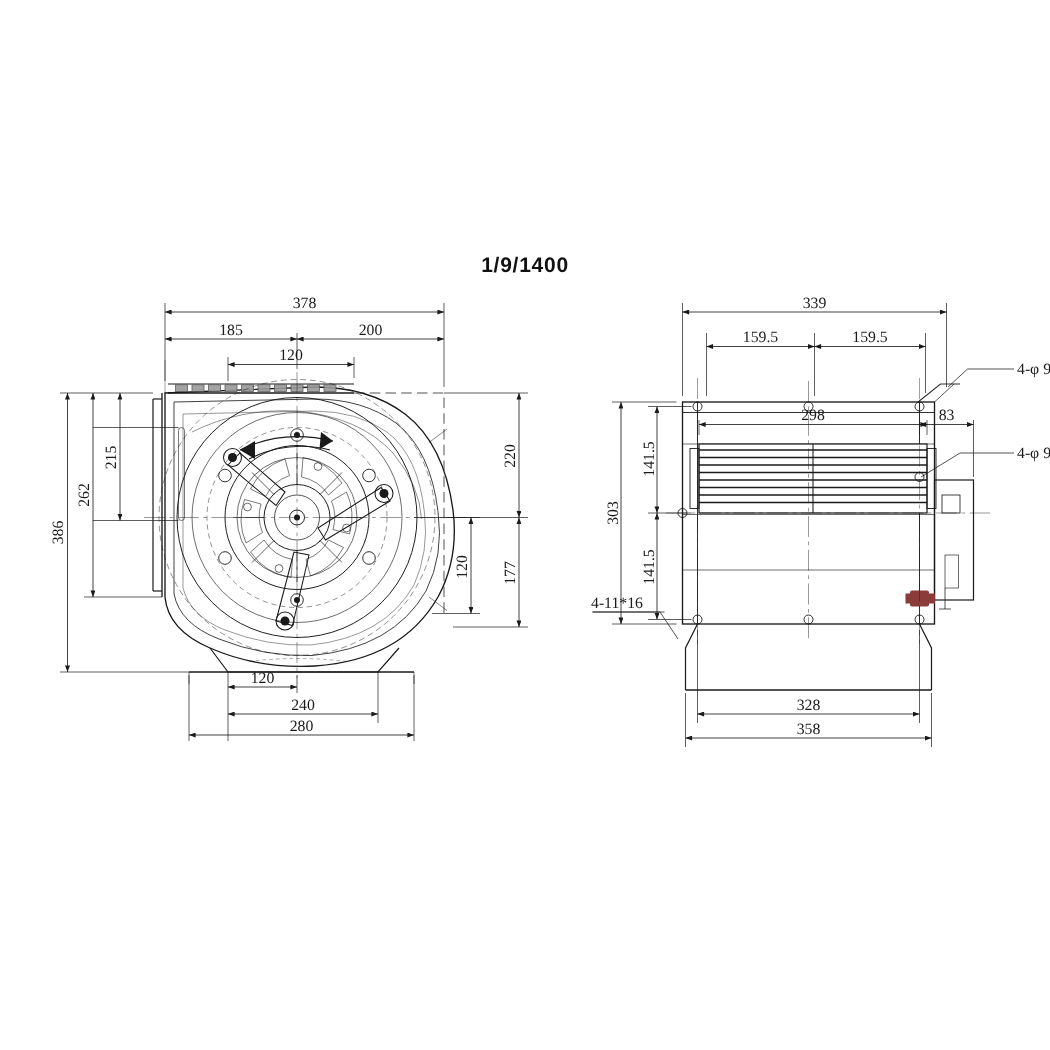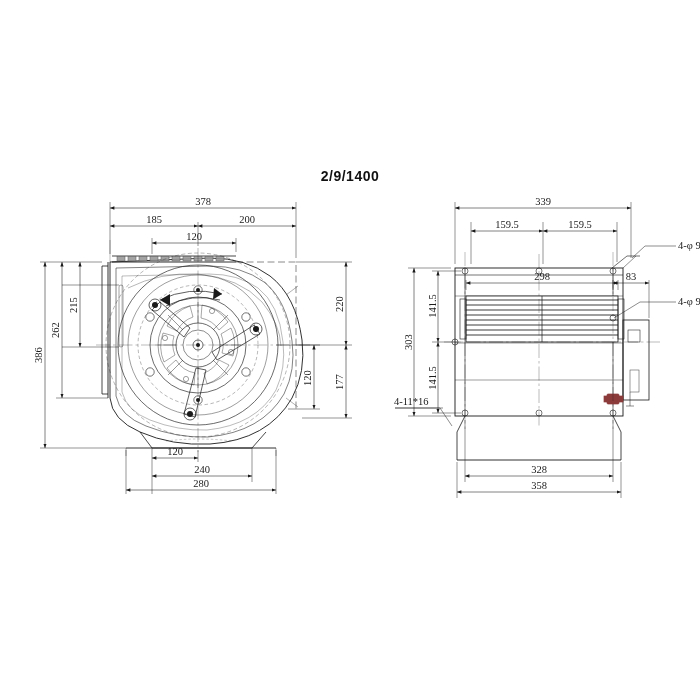--- a/index.html
+++ b/index.html
@@ -19,7 +19,7 @@
 
 <div id="sheet">
 
-  <div id="title">2/9/1400</div>
+  <div id="title">1/9/1400</div>
 
   <svg width="700" height="700" viewBox="0 0 700 700">
     <defs>

